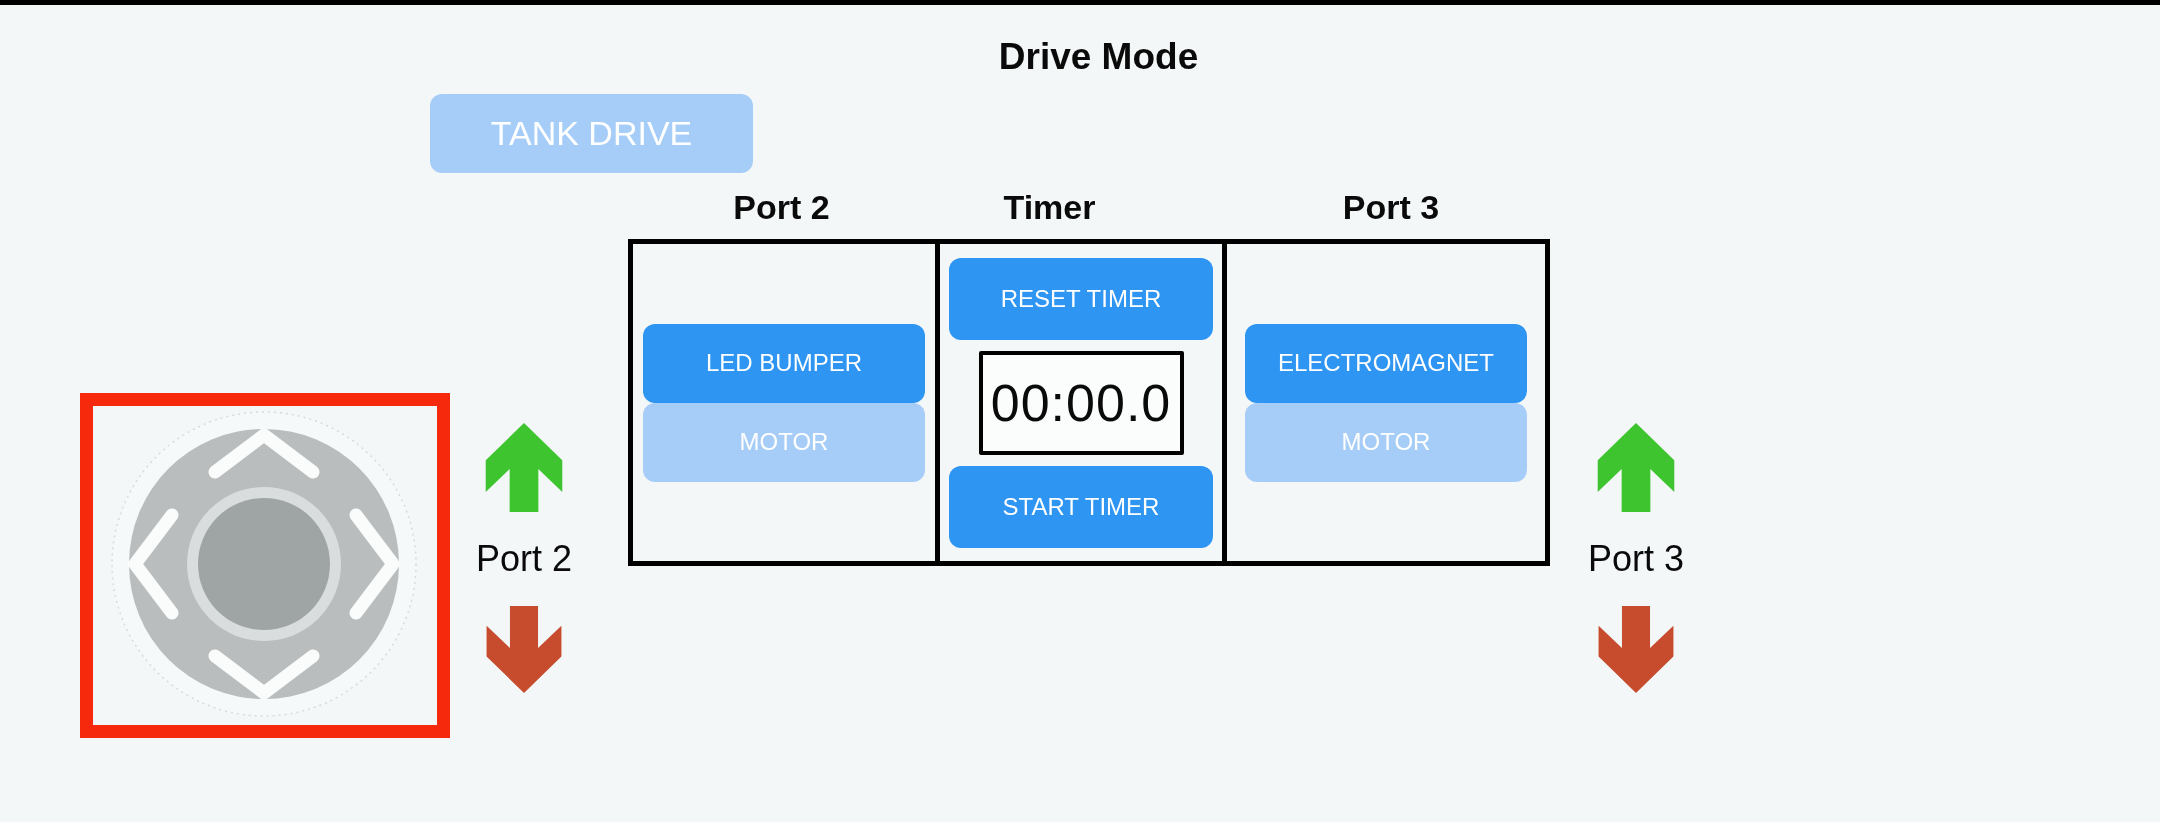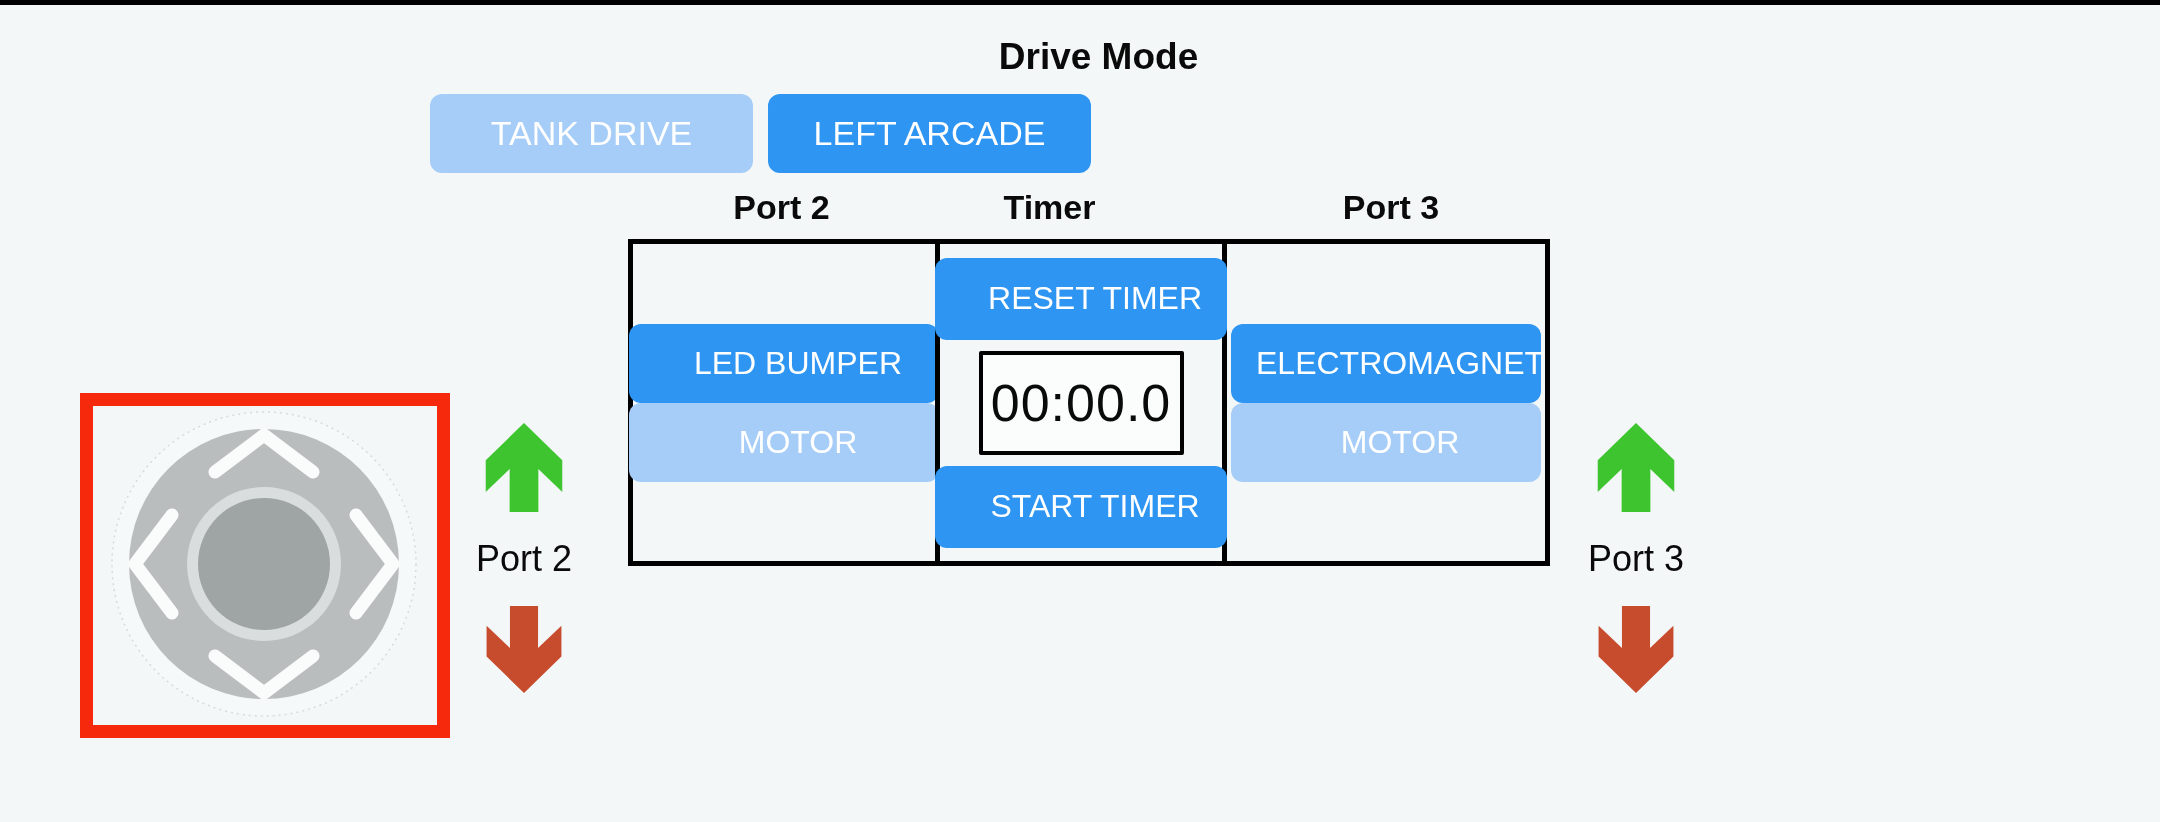--- a/index.html
+++ b/index.html
@@ -67,7 +67,6 @@
 
   <div class="drive-row">
     <div class="drive-btn">TANK DRIVE</div>
-    <div class="drive-btn active">LEFT ARCADE</div>
   </div>
 
   <div class="col-header hdr-p2">Port 2</div>

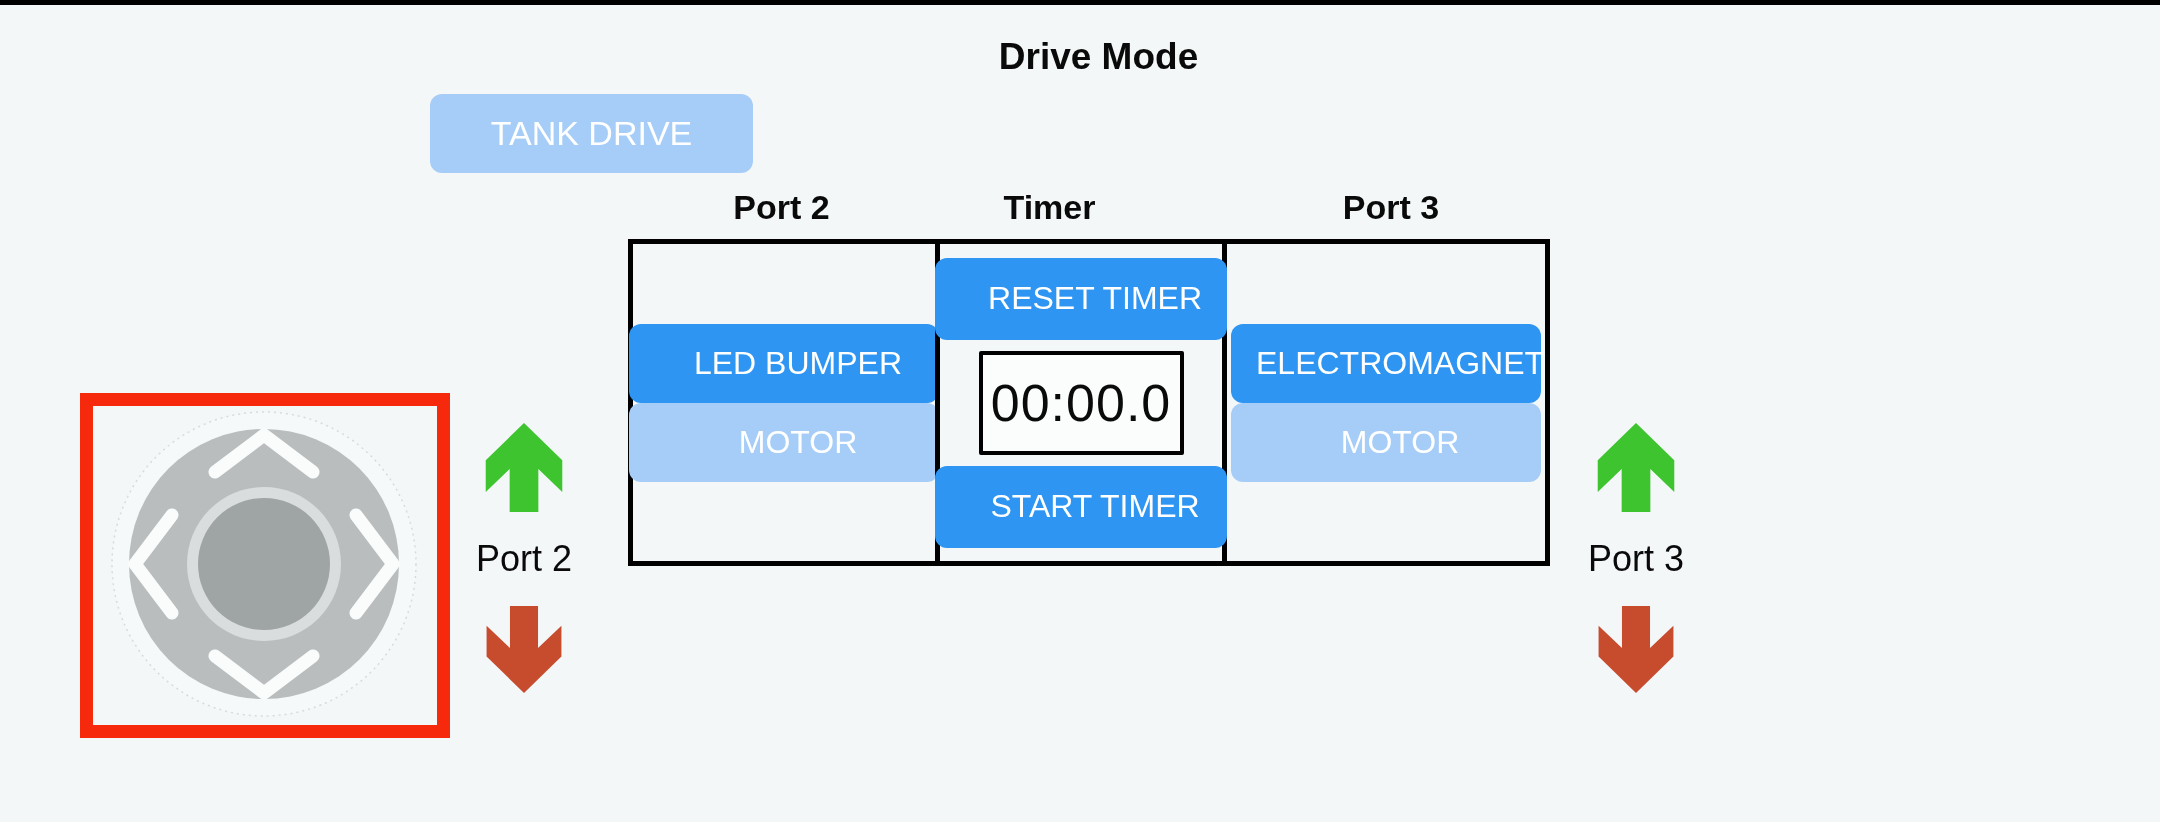--- a/index.html
+++ b/index.html
@@ -31,8 +31,8 @@
   .pcol-1{width:302px;}
   .pcol-2{width:292px;box-sizing:border-box;border-left:5px solid #000;border-right:5px solid #000;gap:11px;}
   .pcol-3{flex:1;}
-  .ctl-btn{border-radius:12px;background:#a6cdf7;color:#fff;font-size:32px;
-    display:flex;align-items:center;justify-content:center;cursor:pointer;user-select:none;padding-left:28px;}
+  .ctl-btn{border-radius:12px;background:#a6cdf7;color:#fff;font-size:24px;
+    display:flex;align-items:center;justify-content:center;cursor:pointer;user-select:none;}
   .ctl-btn.active{background:#2e95f2;}
   .w-wide{width:282px;height:79px;}
   .w-timer{width:264px;height:82px;}

